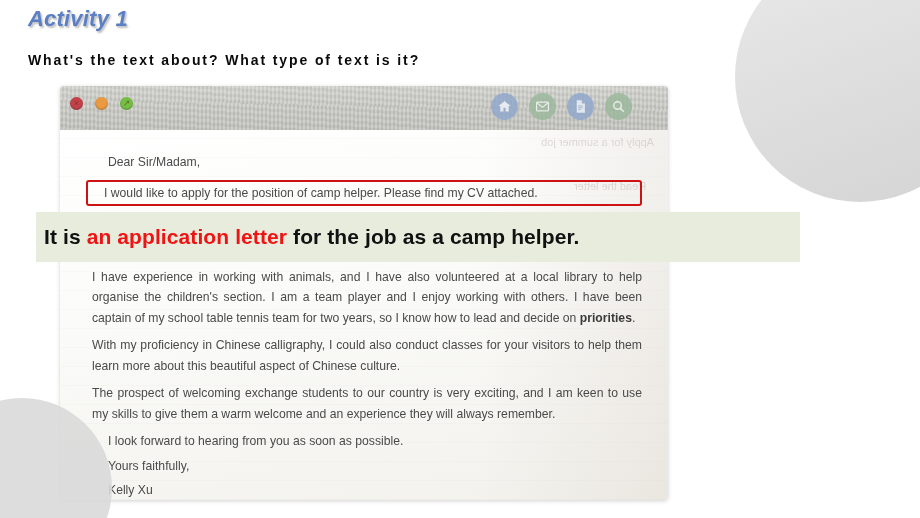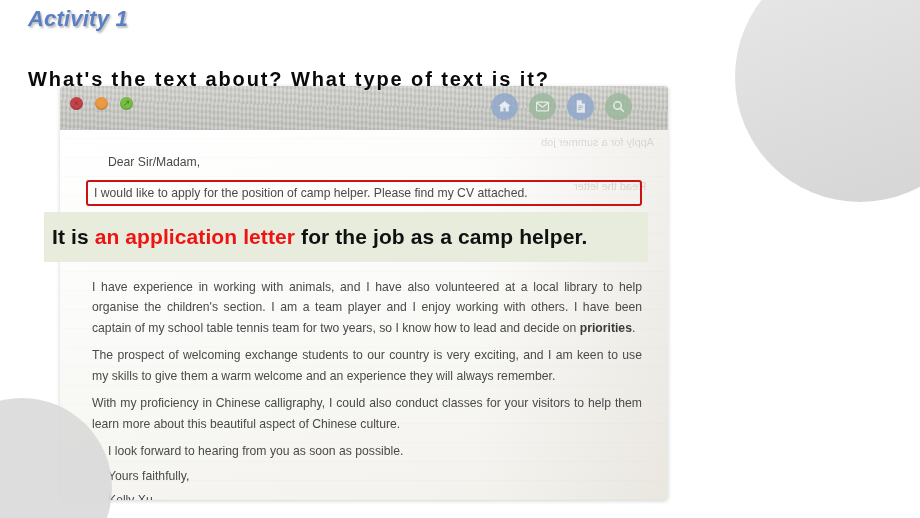--- a/index.html
+++ b/index.html
@@ -58,13 +58,12 @@
     position: absolute;
     left: 28px;
     top: 52px;
-    font-size: 20px;
+    font-size: 14px;
     font-weight: bold;
     color: #0a0a0a;
     letter-spacing: 1.9px;
     z-index: 10;
     white-space: nowrap;
-    margin-top: 16px;
   }
 
   

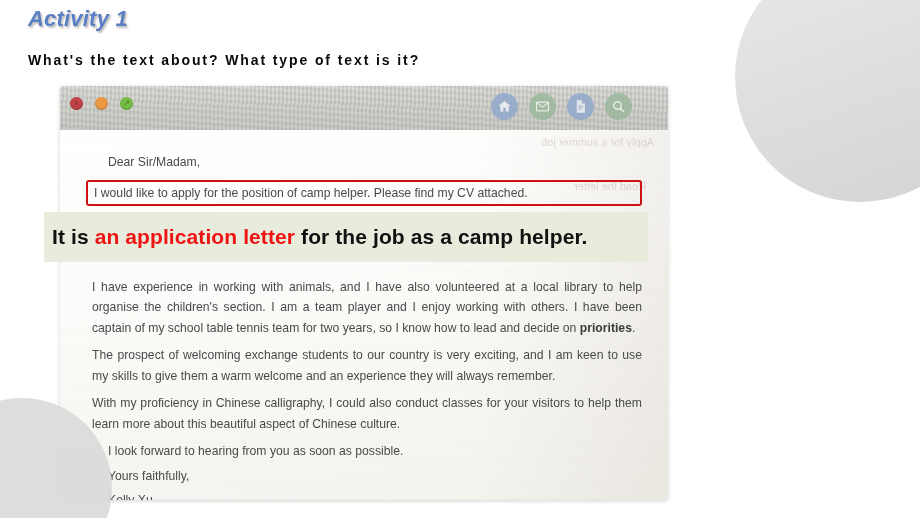--- a/index.html
+++ b/index.html
@@ -205,7 +205,7 @@
     position: relative;
     border: 2.5px solid #cc1212;
     border-radius: 3px;
-    padding: 1px 6px;
+    padding: 1px 16px;
     margin: 0 0 6px -6px;
     background: transparent;
     display: block;

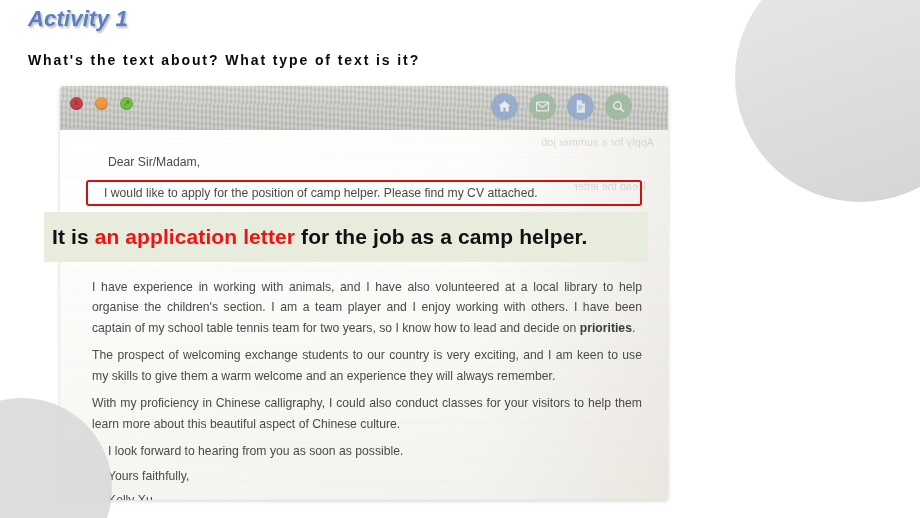--- a/index.html
+++ b/index.html
@@ -220,9 +220,9 @@
   
   .answer-banner {
     position: absolute;
-    left: 44px;
+    left: 36px;
     top: 212px;
-    width: 604px;
+    width: 764px;
     height: 50px;
     background: #e8ecdd;
     z-index: 8;

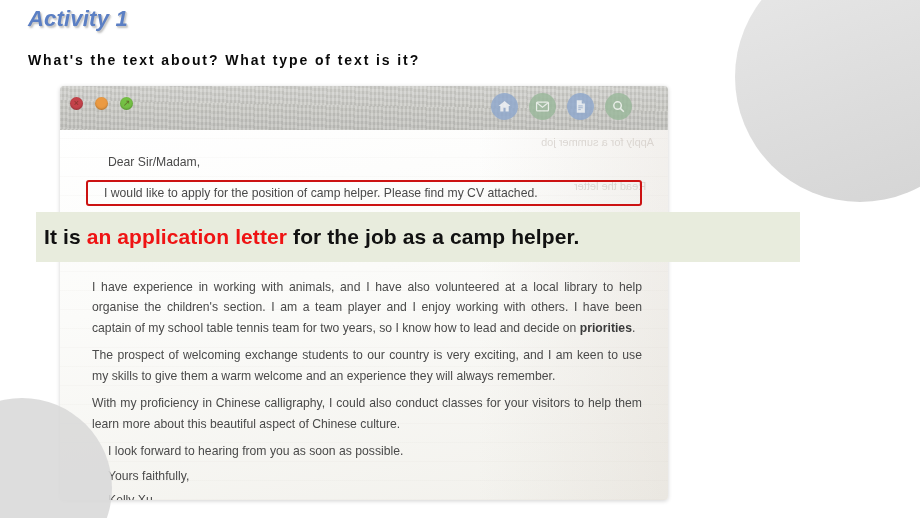--- a/index.html
+++ b/index.html
@@ -311,7 +311,7 @@
 
       <p class="obscured nojust">I believe I would be a valuable addition to your team. My English is at an intermediate level</p>
 
-      <p style="margin-top:44px;"><span>I have experience in working with animals, and I have also volunteered at a local library to help organise the children's section. I am a team player and I enjoy working with others. I have been captain of my school table tennis team for two years, so I know how to lead and decide on </span><b>priorities</b><span>.</span></p>
+      <p style="margin-top:34px;"><span>I have experience in working with animals, and I have also volunteered at a local library to help organise the children's section. I am a team player and I enjoy working with others. I have been captain of my school table tennis team for two years, so I know how to lead and decide on </span><b>priorities</b><span>.</span></p>
 
       <p>The prospect of welcoming exchange students to our country is very exciting, and I am keen to use my skills to give them a warm welcome and an experience they will always remember.</p>
 

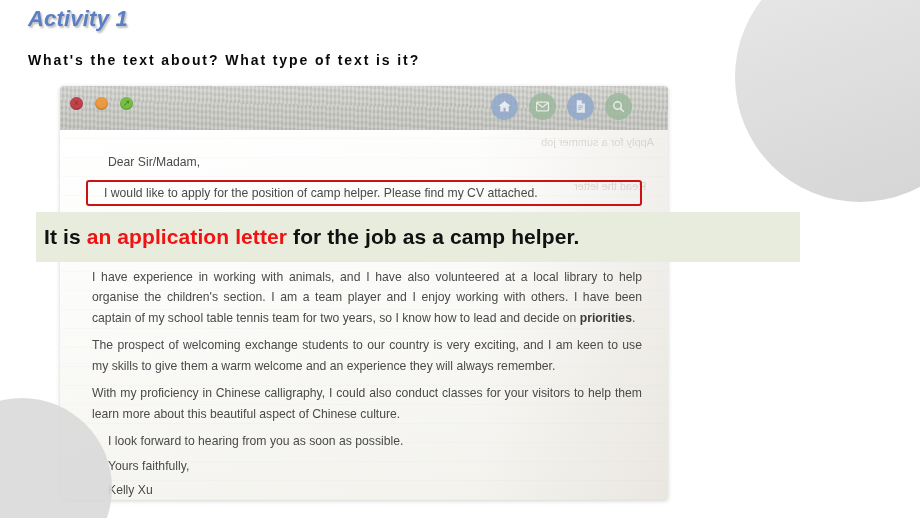--- a/index.html
+++ b/index.html
@@ -313,9 +313,9 @@
 
       <p style="margin-top:34px;"><span>I have experience in working with animals, and I have also volunteered at a local library to help organise the children's section. I am a team player and I enjoy working with others. I have been captain of my school table tennis team for two years, so I know how to lead and decide on </span><b>priorities</b><span>.</span></p>
 
+      <p>With my proficiency in Chinese calligraphy, I could also conduct classes for your visitors to help them learn more about this beautiful aspect of Chinese culture.</p>
+
       <p>The prospect of welcoming exchange students to our country is very exciting, and I am keen to use my skills to give them a warm welcome and an experience they will always remember.</p>
-
-      <p>With my proficiency in Chinese calligraphy, I could also conduct classes for your visitors to help them learn more about this beautiful aspect of Chinese culture.</p>
 
       <p class="closing nojust">I look forward to hearing from you as soon as possible.</p>
 

